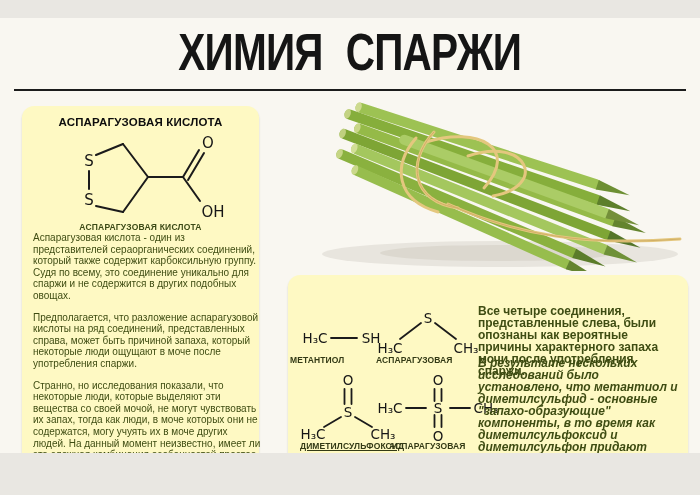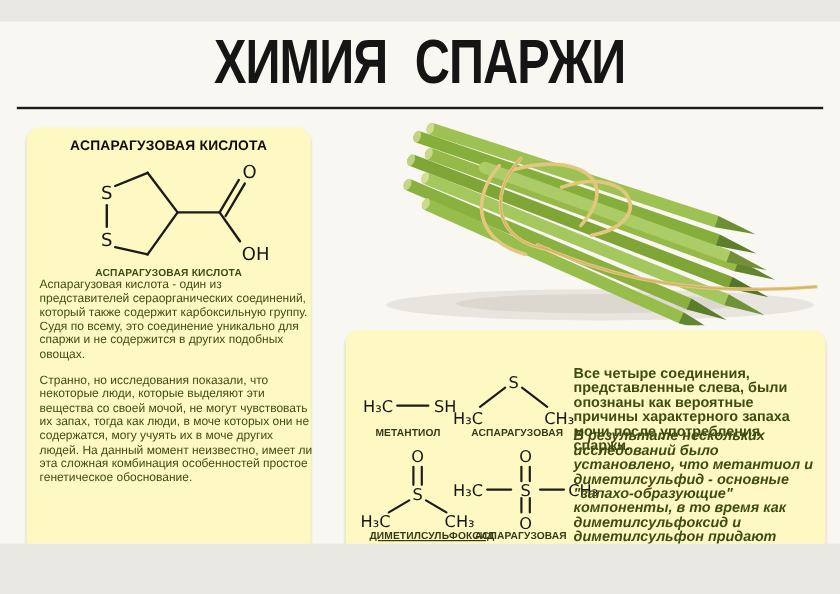--- a/index.html
+++ b/index.html
@@ -162,6 +162,7 @@
 
     <div class="left-paragraphs">
       <p>Аспарагузовая кислота - один из представителей сераорганических соединений, который также содержит карбоксильную группу. Судя по всему, это соединение уникально для спаржи и не содержится в других подобных овощах.</p>
+      <p>Предполагается, что разложение аспарагузовой кислоты на ряд соединений, представленных справа, может быть причиной запаха, который некоторые люди ощущают в моче после употребления спаржи.</p>
       <p>Странно, но исследования показали, что некоторые люди, которые выделяют эти вещества со своей мочой, не могут чувствовать их запах, тогда как люди, в моче которых они не содержатся, могу учуять их в моче других людей. На данный момент неизвестно, имеет ли эта сложная комбинация особенностей простое генетическое обоснование.</p>
     </div>
   </div>

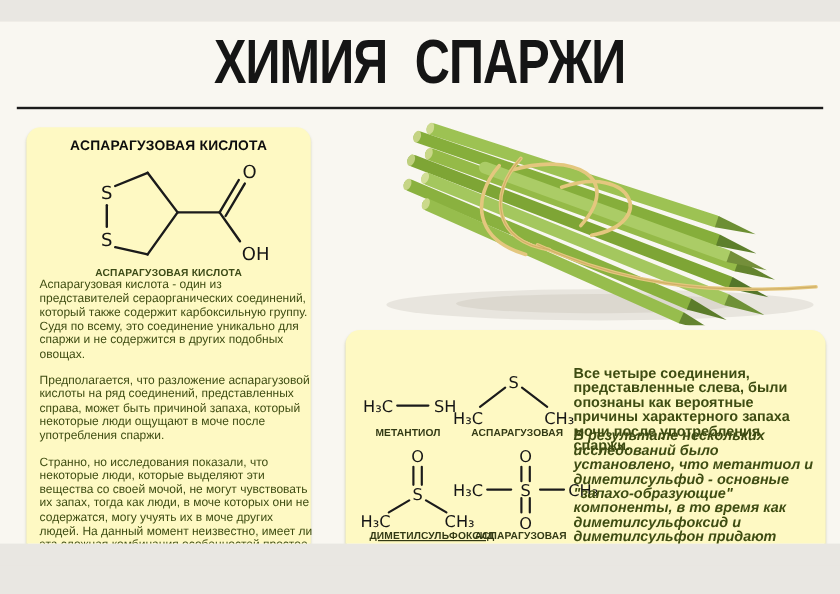--- a/index.html
+++ b/index.html
@@ -48,7 +48,7 @@
   
   .mol-svg { position:absolute; }
   .mol-label {
-    position:absolute; text-align:center; font-size:8.5px; font-weight:bold;
+    position:absolute; text-align:left; font-size:8.5px; font-weight:bold;
     color:#333a15; letter-spacing:.1px; white-space:nowrap;
   }
   .right-paragraphs p {

